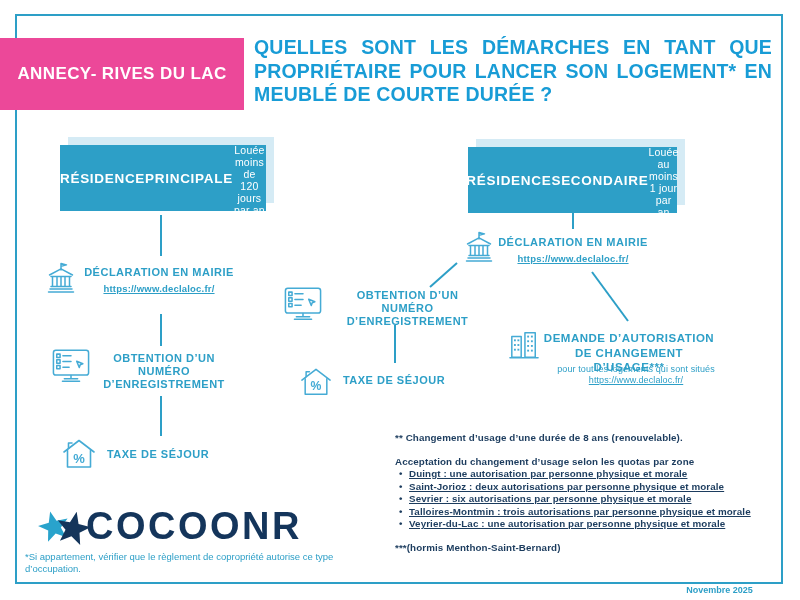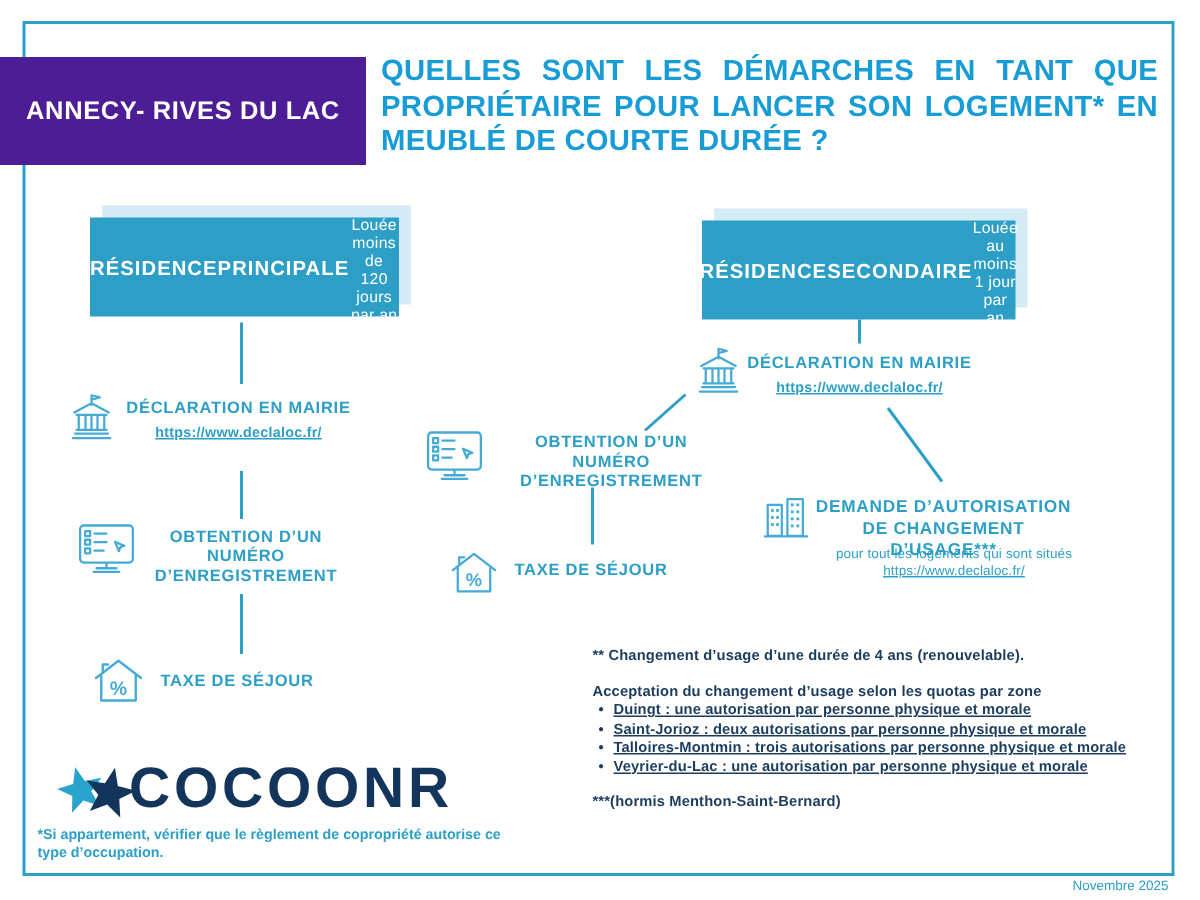--- a/index.html
+++ b/index.html
@@ -10,7 +10,7 @@
   .frame{position:absolute;left:15px;top:14px;width:764px;height:566px;border:2px solid #2D9FC7;}
   
   .banner{
-    position:absolute;left:0;top:38px;width:244px;height:72px;background:#4c1d95;
+    position:absolute;left:0;top:38px;width:244px;height:72px;background:#ec4899;
     display:flex;align-items:center;justify-content:center;
     color:#ffffff;font-weight:bold;font-size:17px;letter-spacing:.4px;white-space:nowrap;
   }

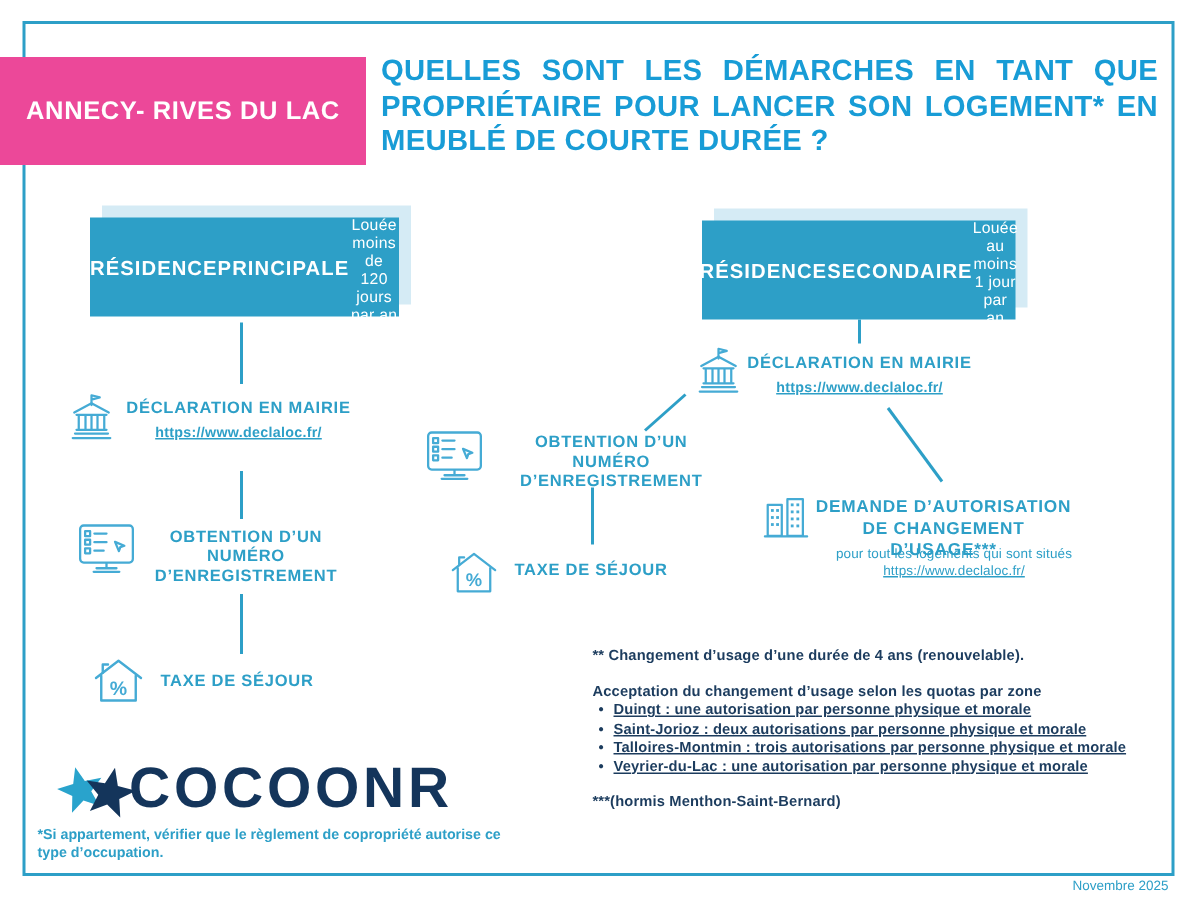--- a/index.html
+++ b/index.html
@@ -211,7 +211,7 @@
   </div>
 
   <div class="notes">
-    <div>** Changement d’usage d’une durée de 4 ans (renouvelable).</div>
+    <div>** Changement d’usage d’une durée de 8 ans (renouvelable).</div>
     <div class="gap"></div>
     <div>Acceptation du changement d’usage selon les quotas par zone</div>
     <ul>

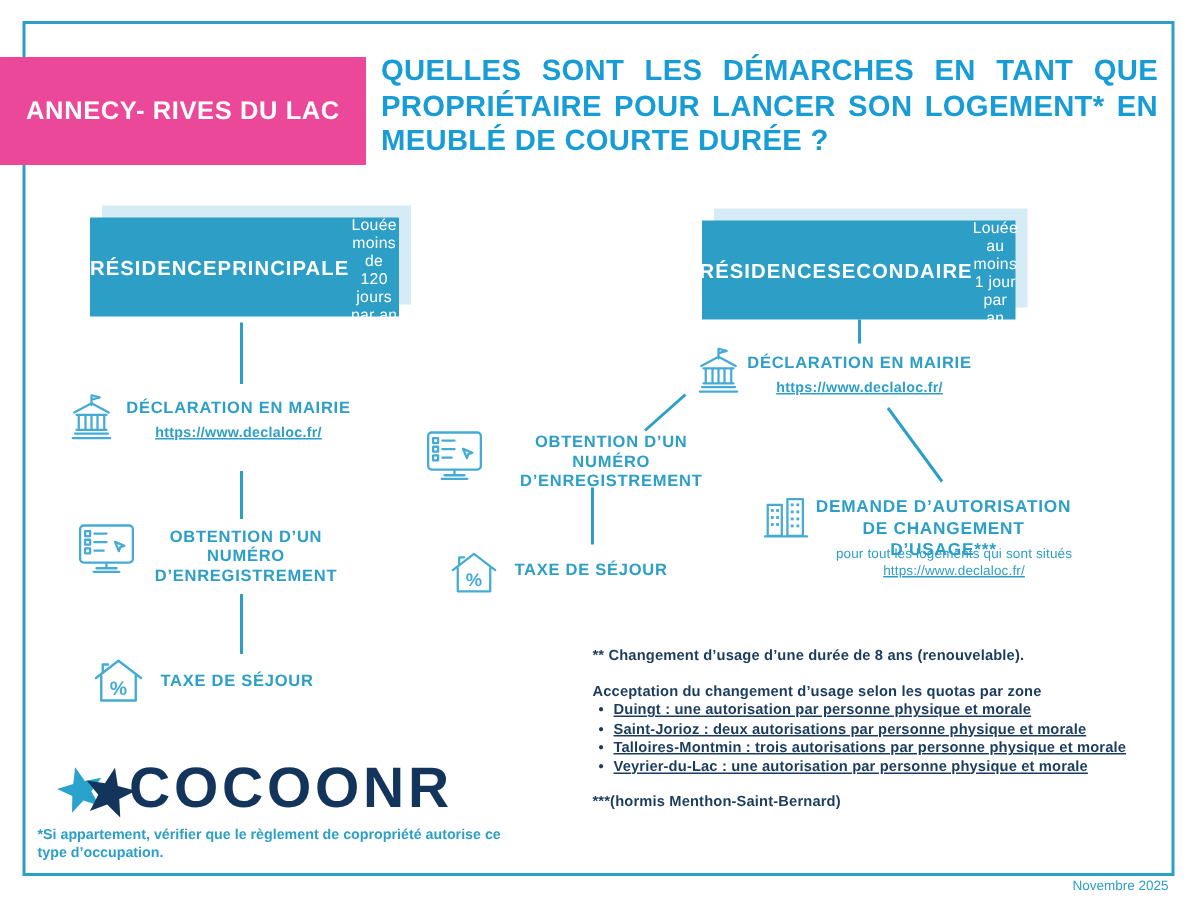--- a/index.html
+++ b/index.html
@@ -217,6 +217,7 @@
     <ul>
       <li><span>Duingt : une autorisation par personne physique et morale</span></li>
       <li><span>Saint-Jorioz : deux autorisations par personne physique et morale</span></li>
+      <li><span>Sevrier : six autorisations par personne physique et morale</span></li>
       <li><span>Talloires-Montmin : trois autorisations par personne physique et morale</span></li>
       <li><span>Veyrier-du-Lac : une autorisation par personne physique et morale</span></li>
     </ul>

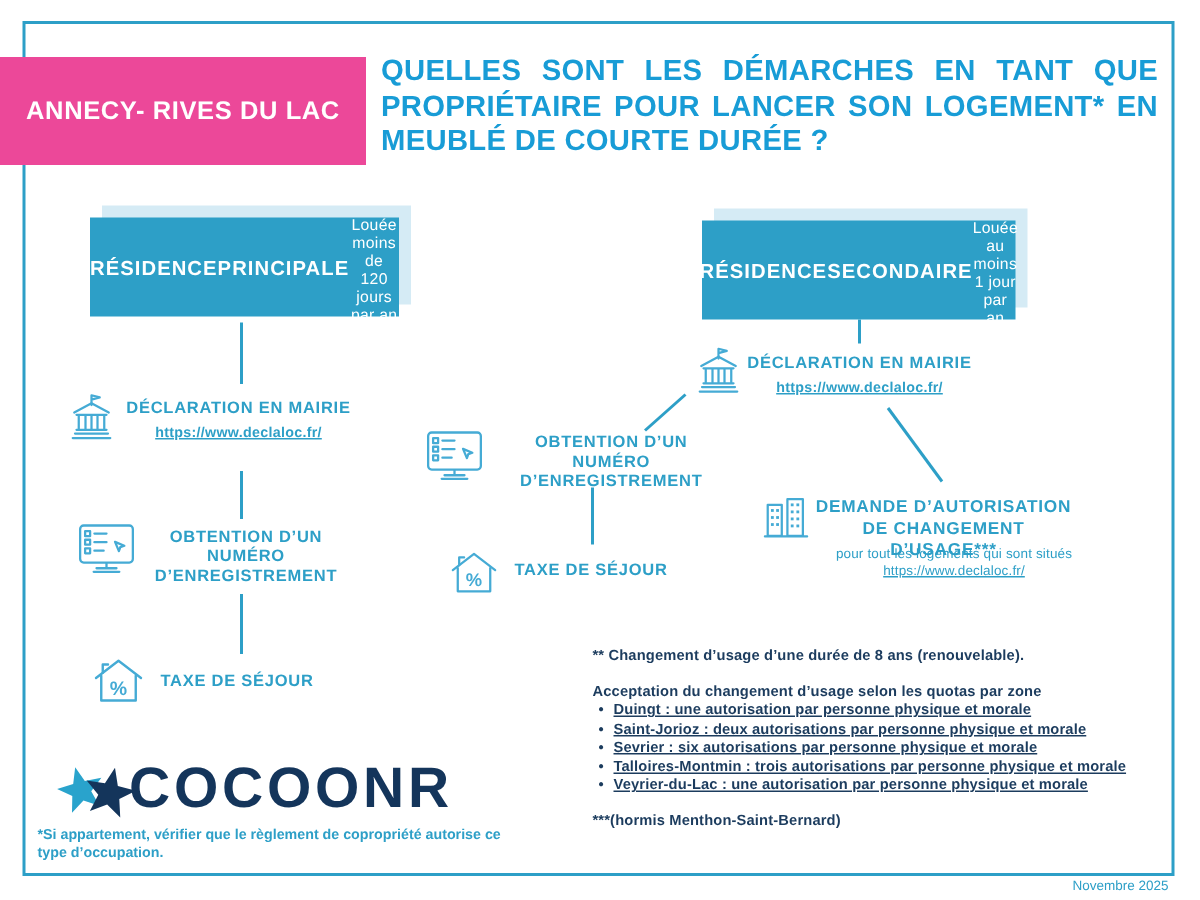--- a/index.html
+++ b/index.html
@@ -43,7 +43,7 @@
   .brand-word{position:absolute;left:86px;top:504px;color:#14355B;font-weight:bold;
     font-size:38px;letter-spacing:2.5px;line-height:44px;}
   .footnote{position:absolute;left:25px;top:551px;width:322px;color:#2D9FC7;font-size:9.5px;
-    line-height:11.5px;font-weight:700;}
+    line-height:11.5px;font-weight:400;}
   .date{position:absolute;left:660px;top:585px;width:119px;text-align:right;color:#2D9FC7;
     font-size:9px;font-weight:normal;}
   svg{display:block;}

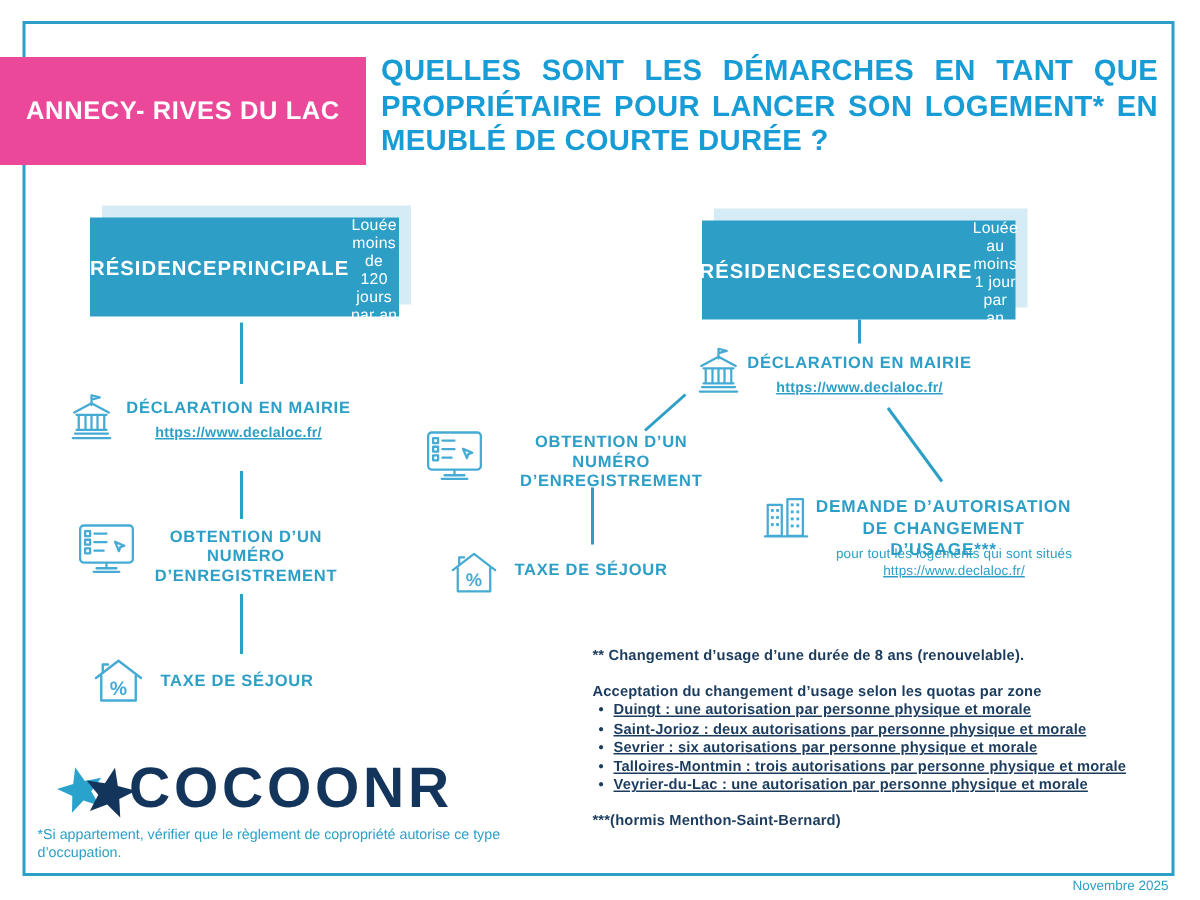--- a/index.html
+++ b/index.html
@@ -44,8 +44,8 @@
     font-size:38px;letter-spacing:2.5px;line-height:44px;}
   .footnote{position:absolute;left:25px;top:551px;width:322px;color:#2D9FC7;font-size:9.5px;
     line-height:11.5px;font-weight:400;}
-  .date{position:absolute;left:660px;top:585px;width:119px;text-align:right;color:#2D9FC7;
-    font-size:9px;font-weight:normal;}
+  .date{position:absolute;left:660px;top:585px;width:119px;text-align:center;color:#2D9FC7;
+    font-size:9px;font-weight:bold;}
   svg{display:block;}
 </style>
 </head>

